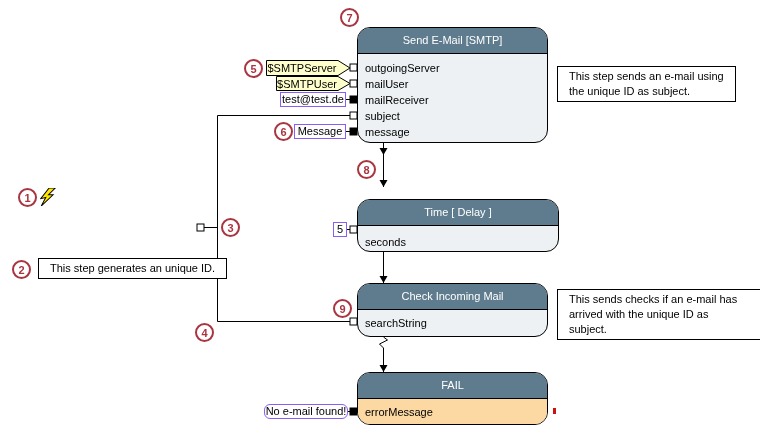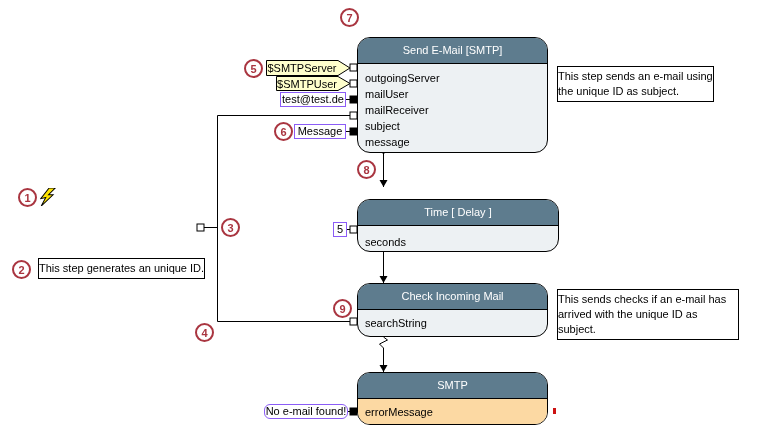--- a/index.html
+++ b/index.html
@@ -76,7 +76,7 @@
   </svg>
 
 
-  <div class="node" style="left:357px;top:27px;width:191px;height:116px;margin-top:10px;">
+  <div class="node" style="left:357px;top:27px;width:191px;height:116px;">
     <div class="node-header h25">Send E-Mail [SMTP]</div>
     <div class="pt6">
       <div class="field">outgoingServer</div>

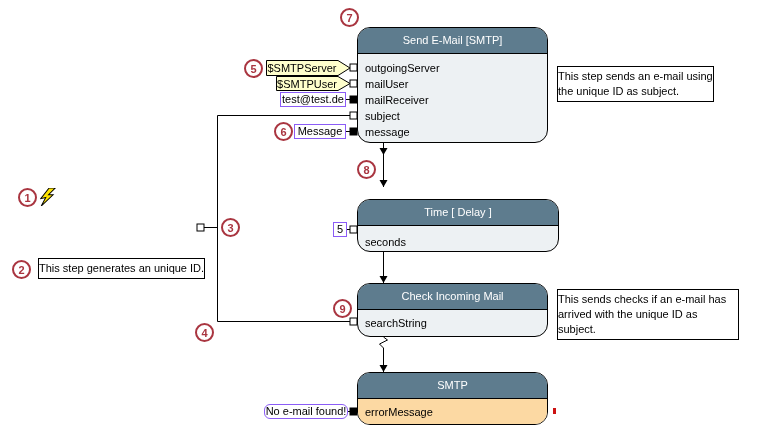--- a/index.html
+++ b/index.html
@@ -19,7 +19,7 @@
   .value-box{position:absolute;background:#fff;border:1px solid #8b5cf6;font-size:11px;
              line-height:13px;text-align:center;box-sizing:border-box;white-space:nowrap;}
   .note{position:absolute;background:#fff;border:1px solid #000;font-size:11px;
-        line-height:15px;padding:2px 0;color:#000;}
+        line-height:15px;padding:2px 11px;color:#000;}
   .badge{position:absolute;width:19px;height:19px;box-sizing:border-box;background:#fff;
          border:2px solid #A93540;border-radius:50%;color:#A93540;font-size:11px;
          font-weight:bold;display:flex;align-items:center;justify-content:center;}

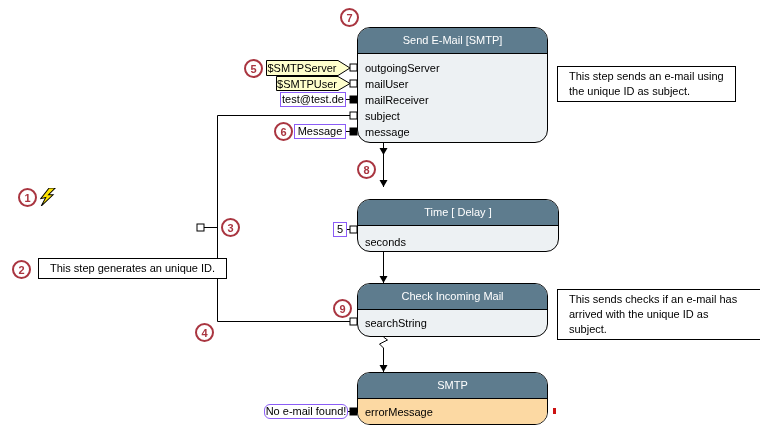--- a/index.html
+++ b/index.html
@@ -102,7 +102,7 @@
   </div>
 
   <div class="node" style="left:357px;top:372px;width:191px;height:53px;">
-    <div class="node-header h25">SMTP</div>
+    <div class="node-header h25">FAIL</div>
     <div class="fail-body pt5">
       <div class="field">errorMessage</div>
     </div>

